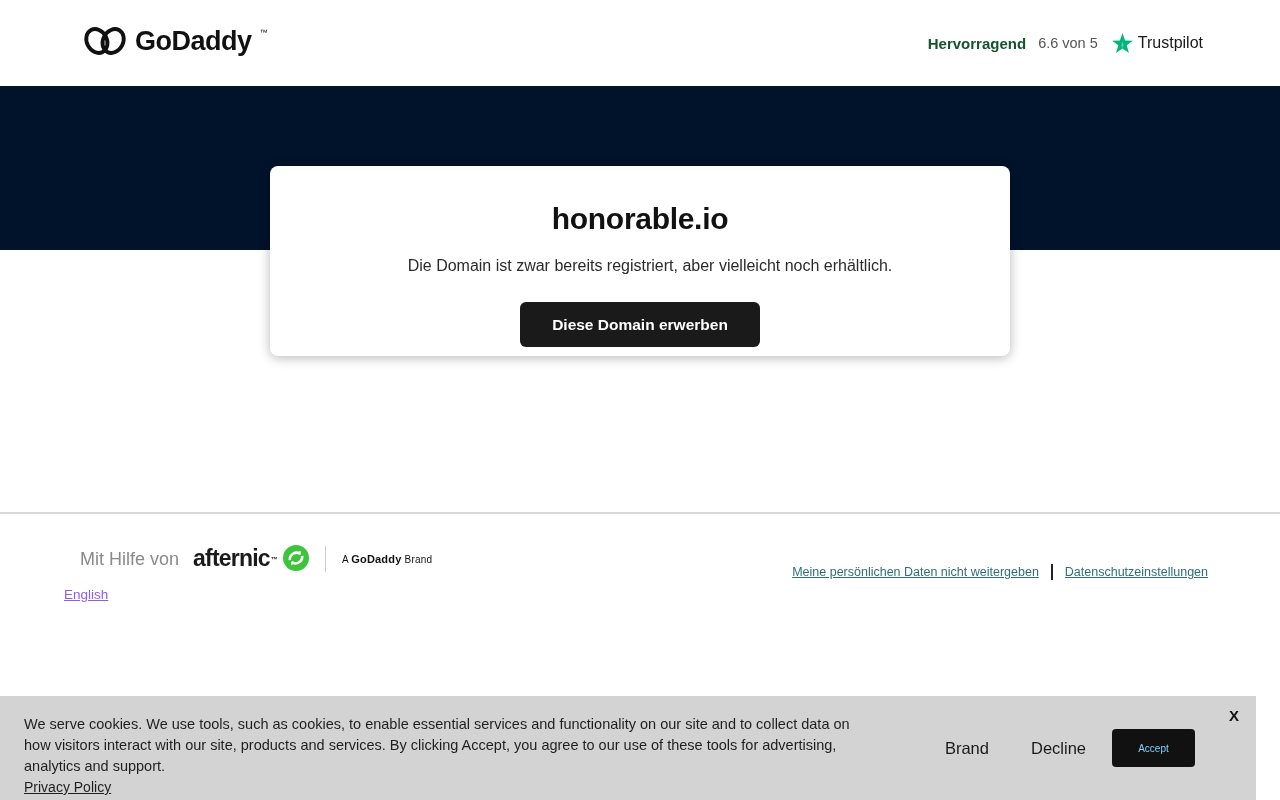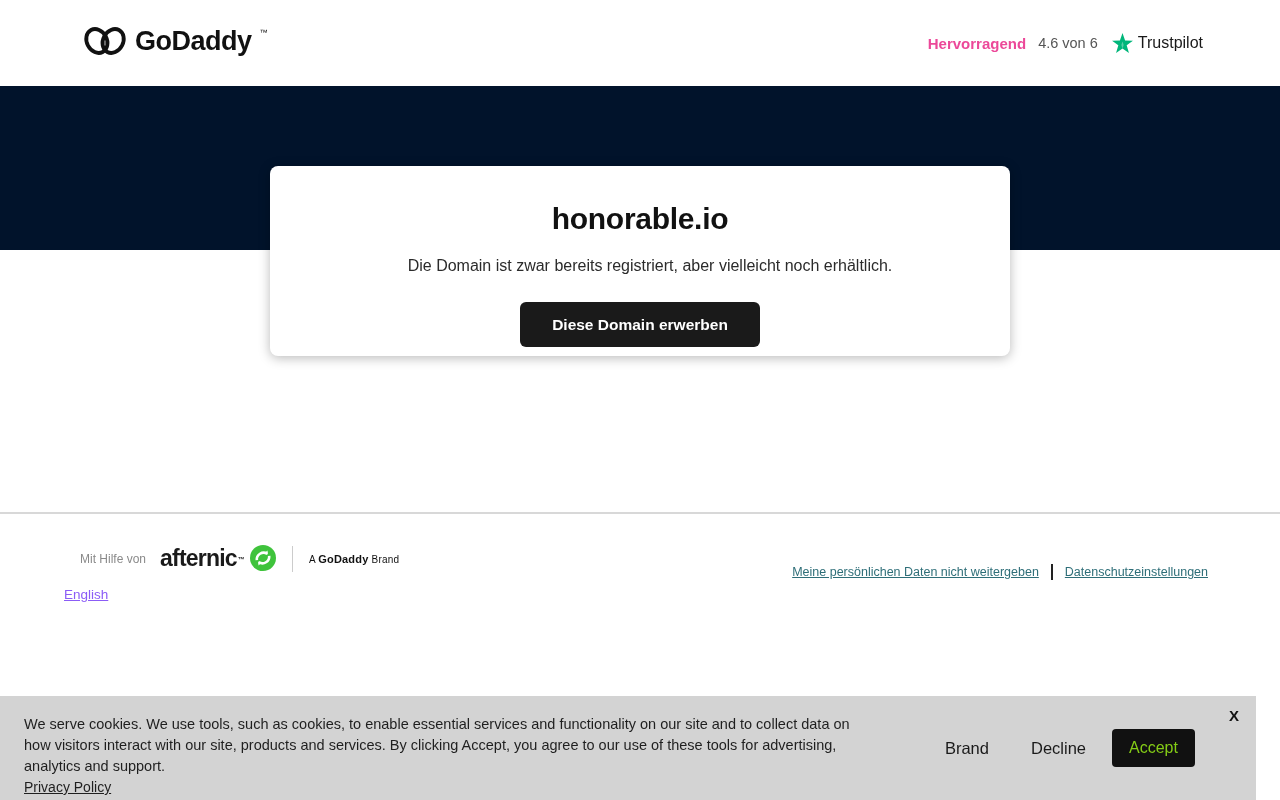--- a/index.html
+++ b/index.html
@@ -30,7 +30,7 @@
   .logo-tm { font-size: 8px; color: #111111; margin-top: 4px; }
 
   .trust { display: flex; align-items: center; }
-  .trust-label { font-size: 15px; font-weight: 700; color: #ec4899; }
+  .trust-label { font-size: 15px; font-weight: 700; color: #14532d; }
   .trust-value { font-size: 14.5px; color: #555555; margin-left: 12px; }
   .tp-star { margin-left: 14px; display: flex; align-items: center; }
   .tp-brand { font-size: 16px; font-weight: 400; color: #191919; margin-left: 5px; }

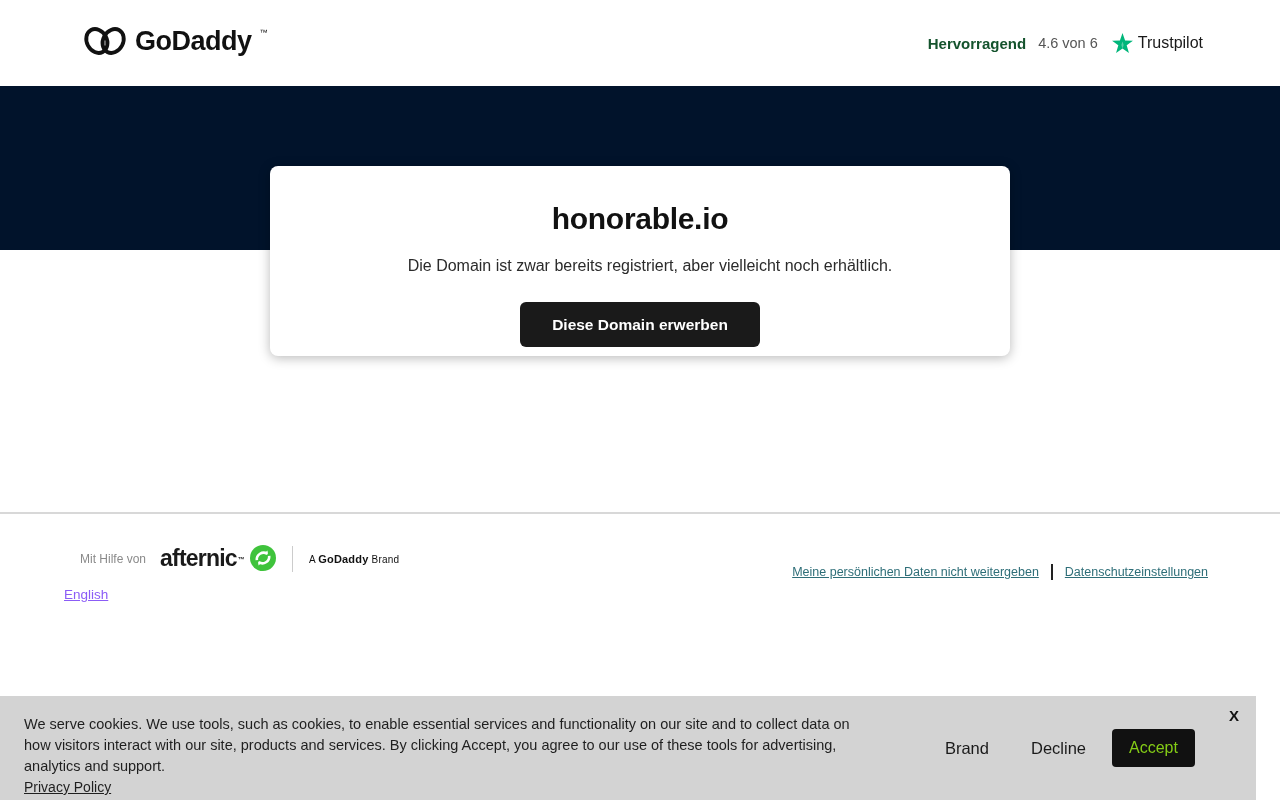--- a/index.html
+++ b/index.html
@@ -171,7 +171,7 @@
 
   <div class="trust">
     <span class="trust-label">Hervorragend</span>
-    <span class="trust-value">4.6 von 6</span>
+    <span class="trust-value">6.6 von 5</span>
     <span class="tp-star">
       <svg width="21" height="20" viewBox="0 0 24 23">
         <path fill="#00b67a" d="M12 0l3 8.6 9 .2-7.2 5.4 2.6 8.8L12 17.8 4.6 23l2.6-8.8L0 8.8l9-.2z"></path>

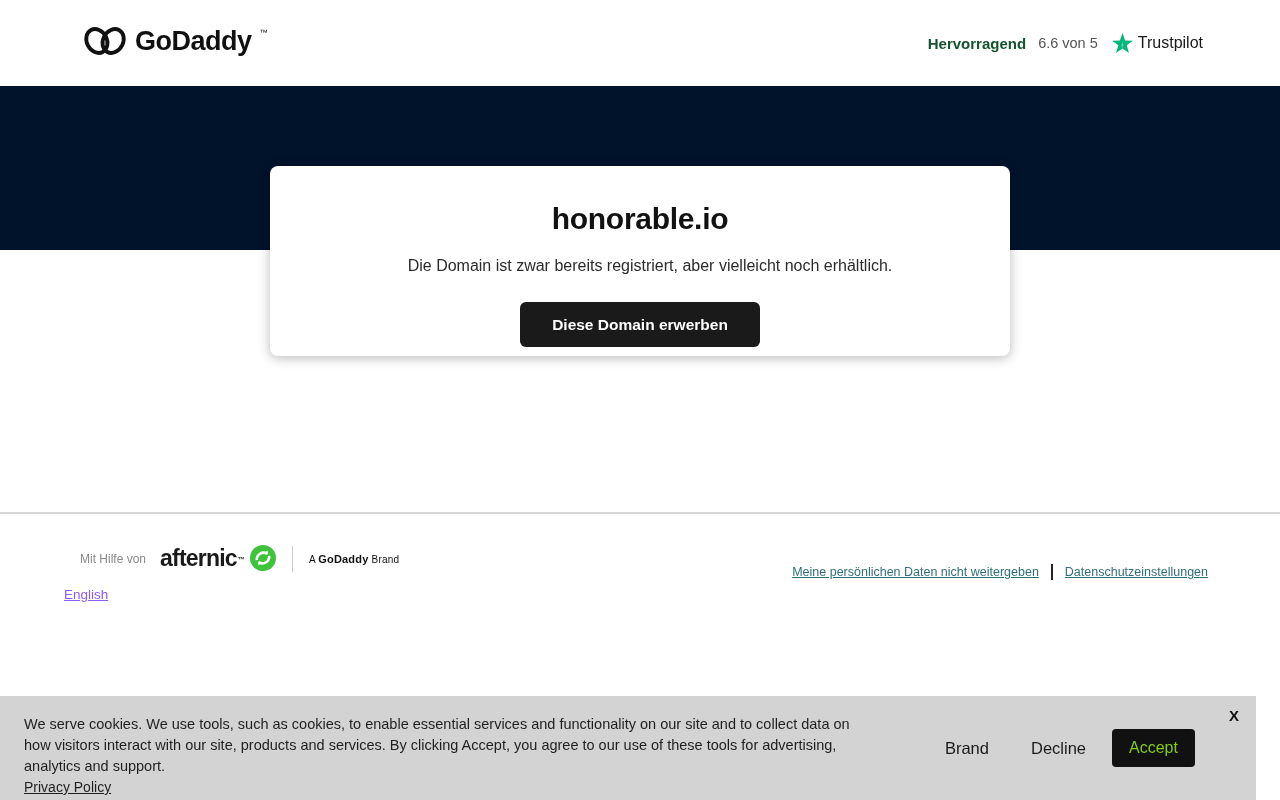--- a/index.html
+++ b/index.html
@@ -85,7 +85,7 @@
     position: absolute; left: 80px; top: 31px;
     display: flex; align-items: center;
   }
-  .powered-by { font-size: 12px; color: #8a8a8a; margin-right: 14px; }
+  .powered-by { font-size: 18px; color: #8a8a8a; margin-right: 14px; }
   .afternic-wordmark {
     display: flex; align-items: flex-start;
     font-size: 23px; font-weight: 800; color: #1a1a1a;

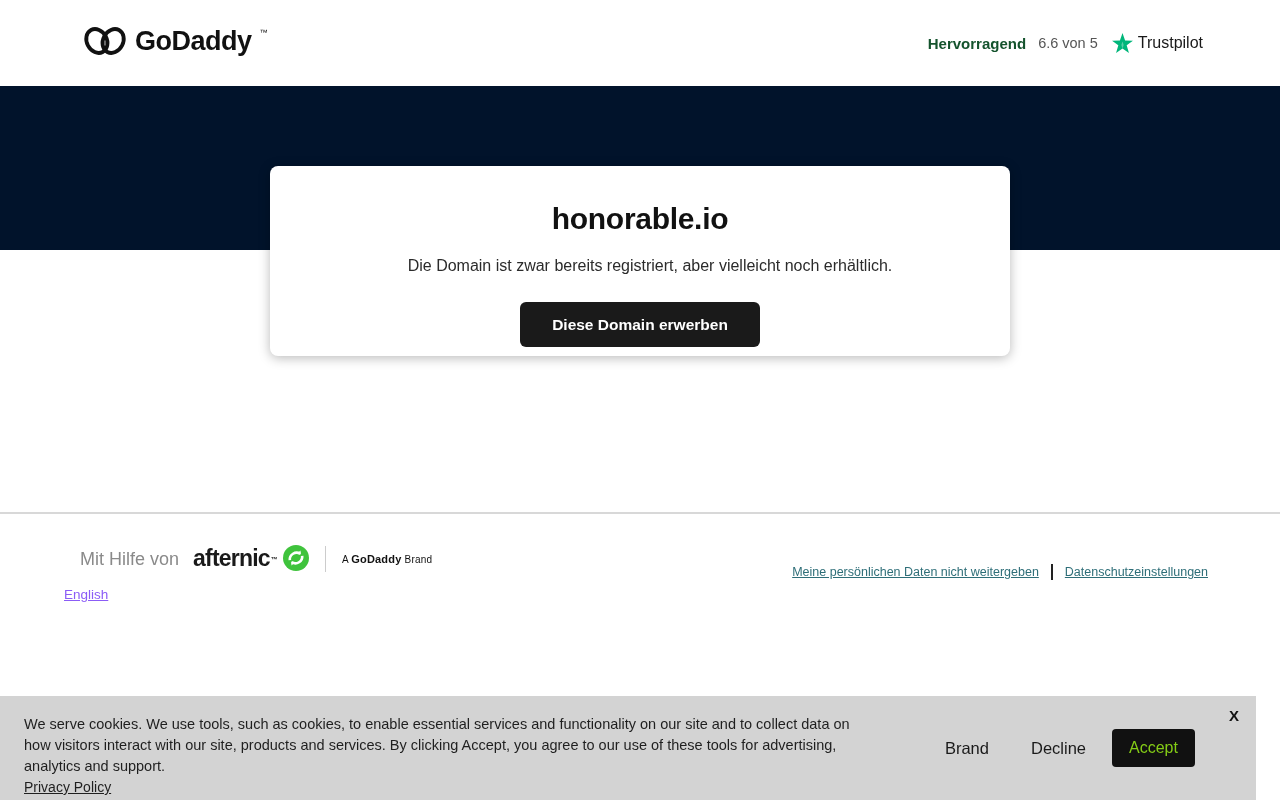--- a/index.html
+++ b/index.html
@@ -141,9 +141,9 @@
   .btn-decline { margin-right: 26px; }
   .btn-accept {
     width: 83px; height: 38px;
-    background: #111111; color: #84cc16;
+    background: #111111; color: #7dd3fc;
     border: none; border-radius: 4px;
-    font-family: inherit; font-size: 16px;
+    font-family: inherit; font-size: 10px;
     cursor: pointer;
   }
   .cookie-close {

